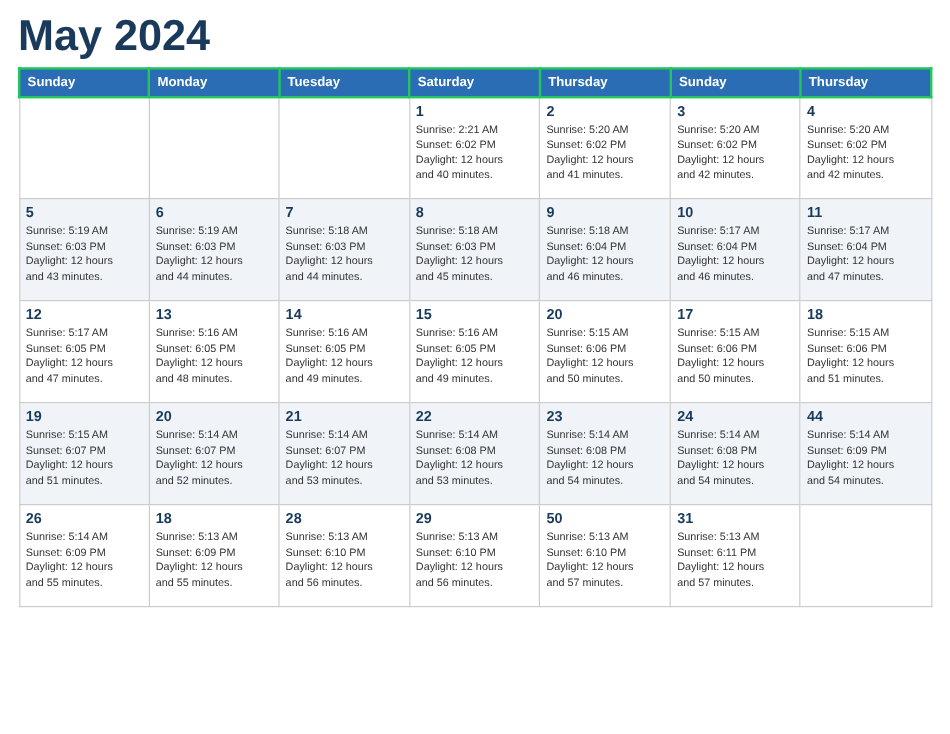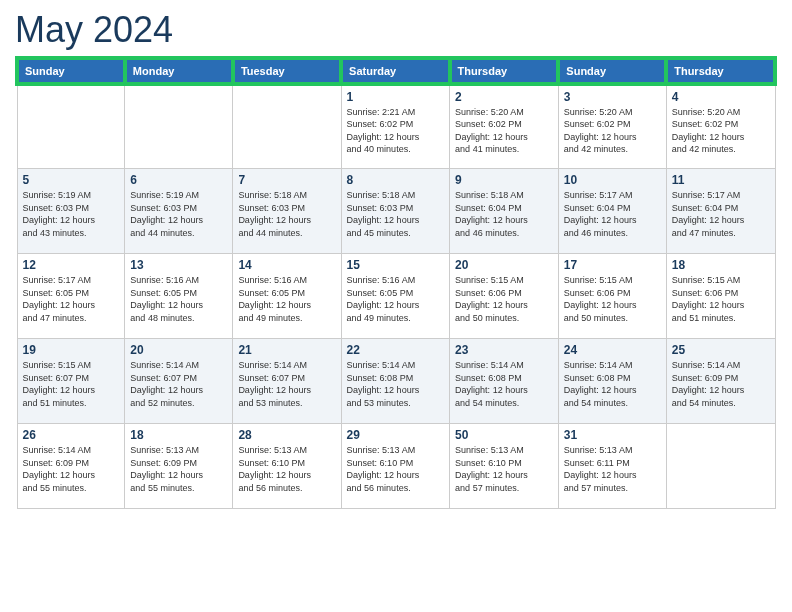--- a/index.html
+++ b/index.html
@@ -15,7 +15,7 @@
     .logo-icon { width: 28px; height: 28px; margin-right: 2px; }
     
     .title-section { text-align: right; }
-    .month-year { font-size: 36px; font-weight: normal; color: #1a3a5c; line-height: 1.1; }
+    .month-year { font-size: 36px; font-weight: bold; color: #1a3a5c; line-height: 1.1; }
     .location { font-size: 14px; color: #333; }
     
     .calendar { width: 100%; border-collapse: collapse; font-size: 10px; }

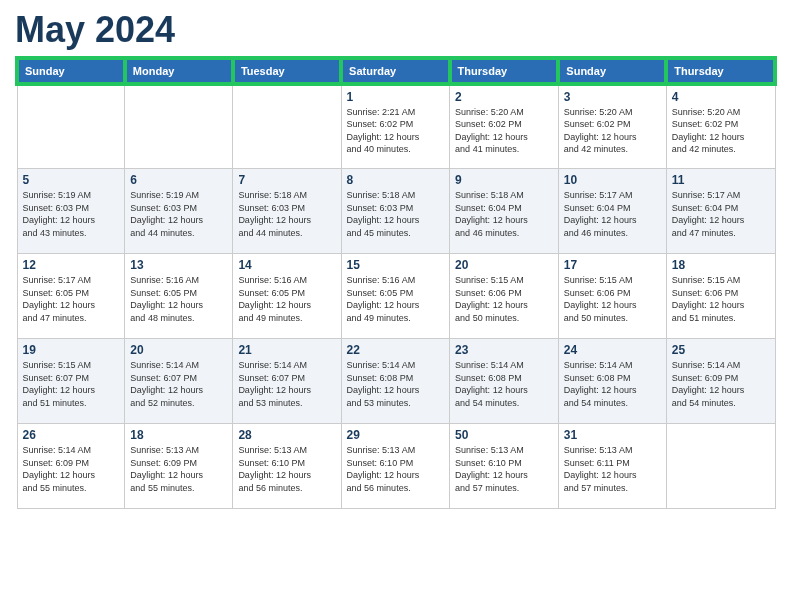--- a/index.html
+++ b/index.html
@@ -27,7 +27,7 @@
       padding: 5px 6px;
       font-size: 11px;
       font-weight: bold;
-      border: 4px solid #22c55e;
+      border: 2px solid #22c55e;
     }
     
     .calendar td {

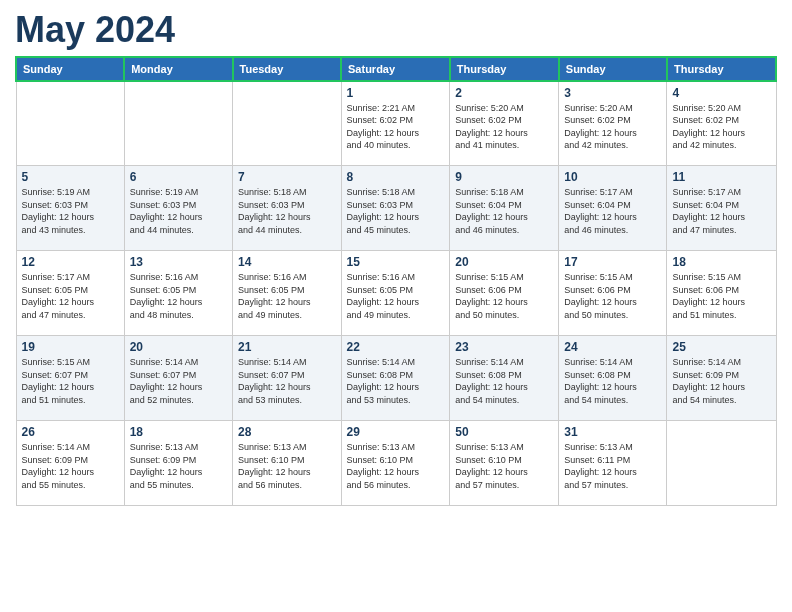--- a/index.html
+++ b/index.html
@@ -252,7 +252,7 @@
 and 54 minutes.</div>
           </td>
           <td>
-            <div class="day-num">25</div>
+            <div class="day-num">44</div>
             <div class="day-info" style="white-space: pre-line;">Sunrise: 5:14 AM
 Sunset: 6:09 PM
 Daylight: 12 hours

